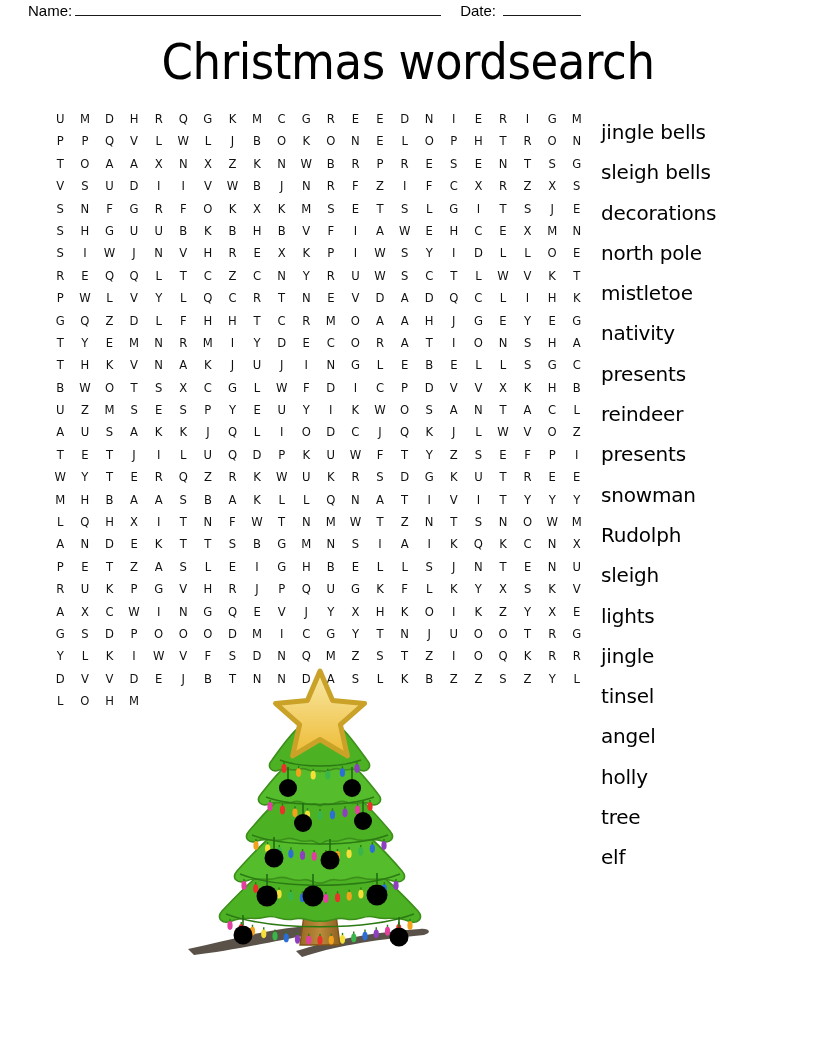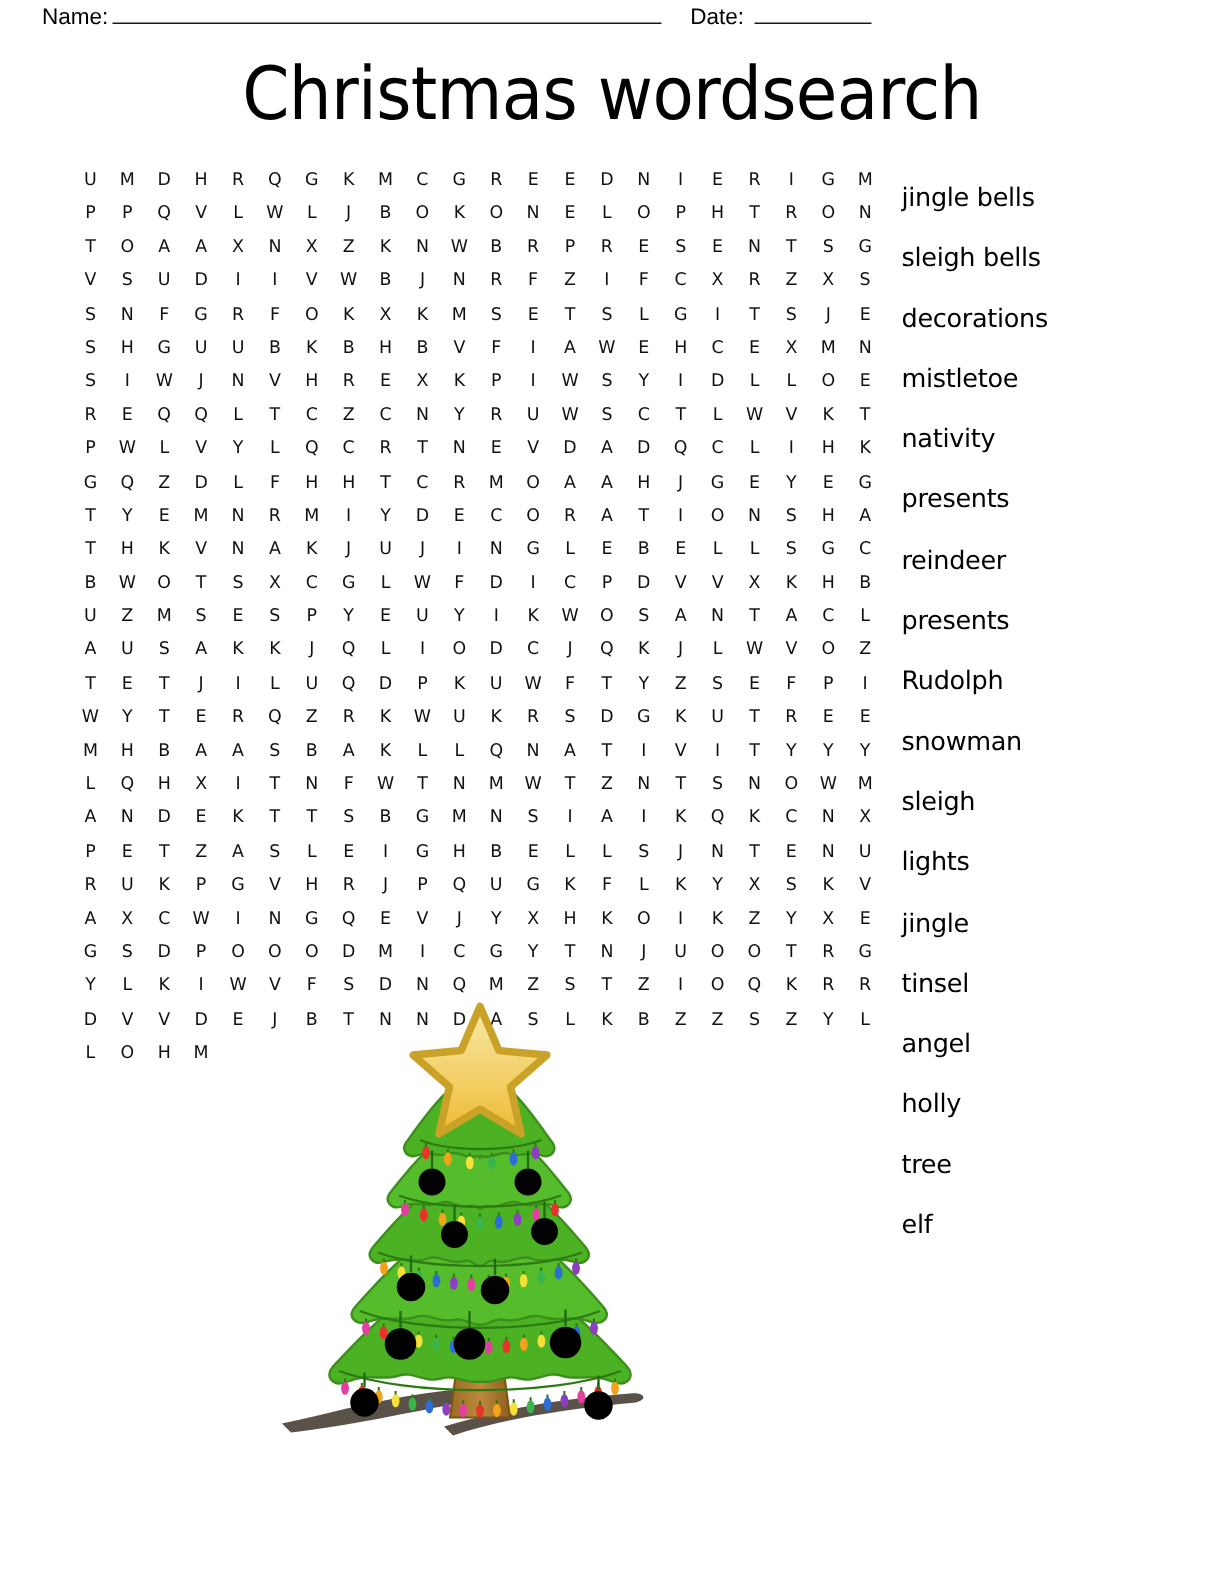--- a/index.html
+++ b/index.html
@@ -96,7 +96,7 @@
   }
   .word {
     font-family: "DejaVu Sans", sans-serif;
-    font-size: 17px;
+    font-size: 20px;
     line-height: 40.3px;
     color: #000000;
     white-space: nowrap;

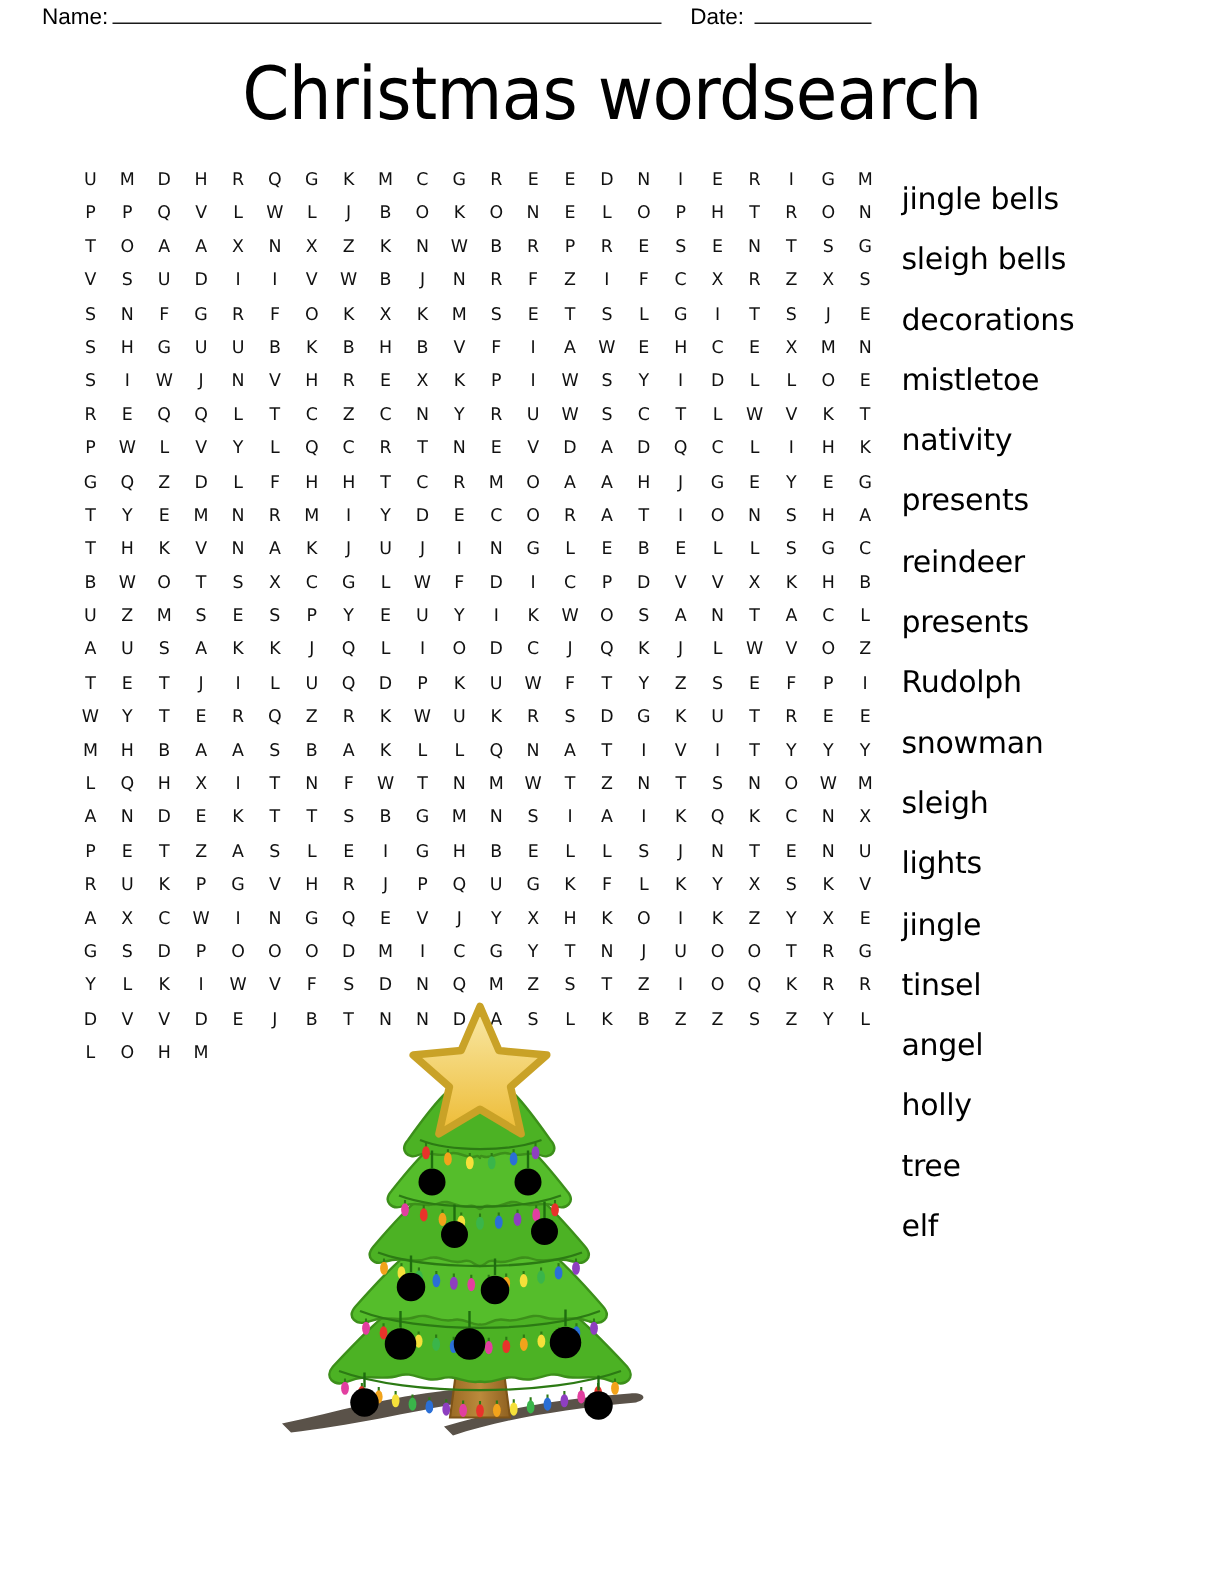--- a/index.html
+++ b/index.html
@@ -714,6 +714,7 @@
       <div class="word">jingle bells</div>
       <div class="word">sleigh bells</div>
       <div class="word">decorations</div>
+      <div class="word">north pole</div>
       <div class="word">mistletoe</div>
       <div class="word">nativity</div>
       <div class="word">presents</div>

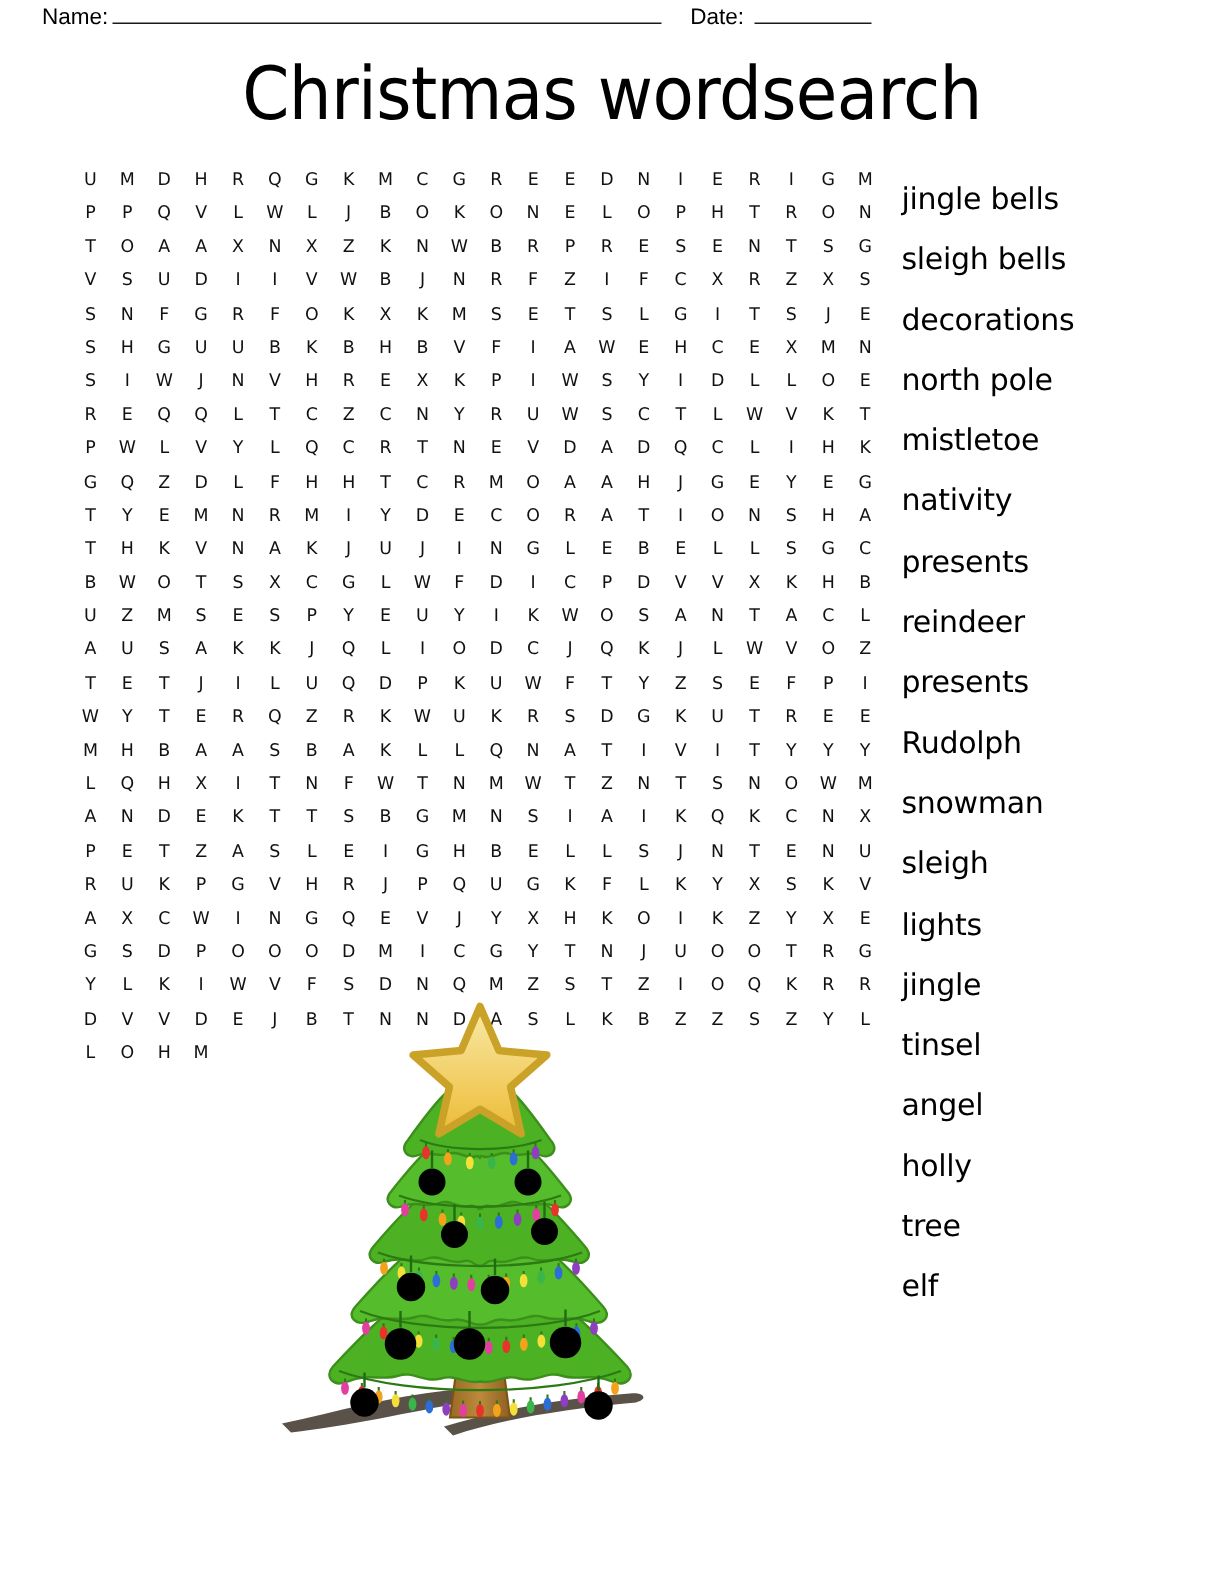--- a/index.html
+++ b/index.html
@@ -720,8 +720,8 @@
       <div class="word">presents</div>
       <div class="word">reindeer</div>
       <div class="word">presents</div>
+      <div class="word">snowman</div>
       <div class="word">Rudolph</div>
-      <div class="word">snowman</div>
       <div class="word">sleigh</div>
       <div class="word">lights</div>
       <div class="word">jingle</div>

